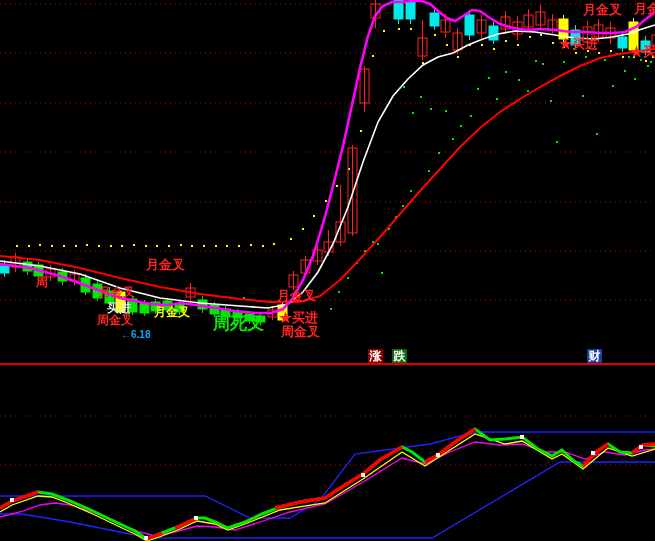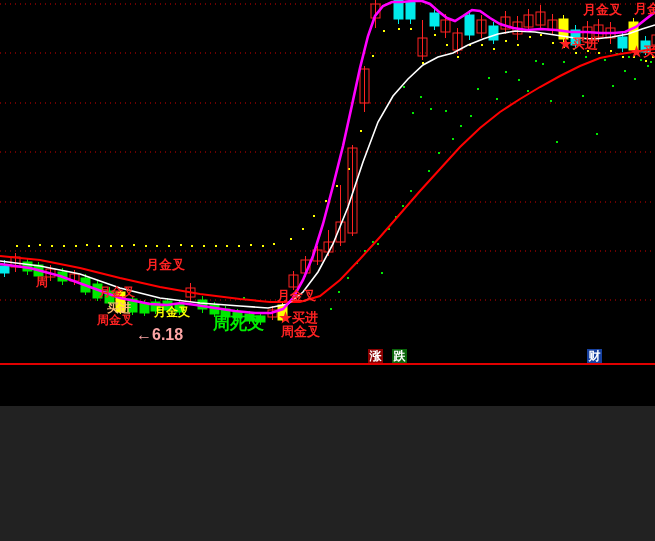--- a/index.html
+++ b/index.html
@@ -3,7 +3,7 @@
 <meta charset="utf-8">
 <style>
   html,body{margin:0;padding:0;background:#222;}
-  .screen{position:relative;width:655px;height:406px;background:#000;overflow:hidden;
+  .screen{position:relative;width:655px;height:541px;background:#000;overflow:hidden;
           font-family:"Liberation Sans",sans-serif;}
   svg{position:absolute;left:0;top:0;}
   #labels{position:absolute;left:0;top:0;width:655px;height:541px;pointer-events:none;}

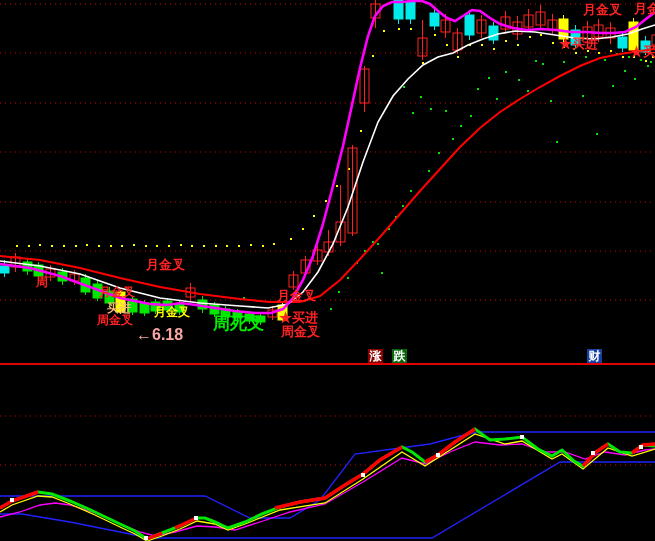--- a/index.html
+++ b/index.html
@@ -396,7 +396,7 @@
       <div class="lbl" style="left: 630px; top: 45px; color: rgb(255, 34, 34); font-size: 13px;">★买</div>
       <div class="lbl" style="left: 146px; top: 258px; color: rgb(255, 34, 34); font-size: 13px;">月金叉</div>
       <div class="lbl" style="left: 99px; top: 286px; color: rgb(255, 34, 34); font-size: 12px;">月金叉</div>
-      <div class="lbl" style="left: 107px; top: 302px; color: #fdba74; font-size: 12px;">买进</div>
+      <div class="lbl" style="left: 107px; top: 302px; color: #e5e5e5; font-size: 12px;">买进</div>
       <div class="lbl" style="left: 97px; top: 314px; color: rgb(255, 34, 34); font-size: 12px;">周金叉</div>
       <div class="lbl" style="left: 154px; top: 306px; color: rgb(255, 255, 0); font-size: 12px;">月金叉</div>
       <div class="lbl" style="left: 213px; top: 317px; color: rgb(0, 238, 0); font-size: 17px;">周死叉</div>

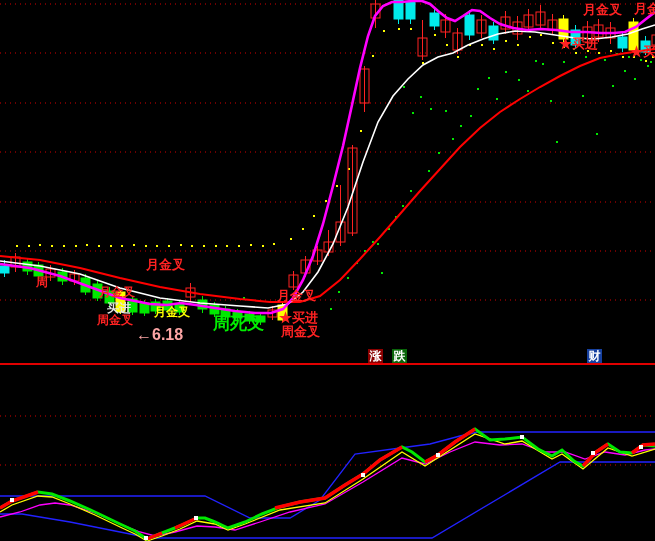--- a/index.html
+++ b/index.html
@@ -400,7 +400,7 @@
       <div class="lbl" style="left: 97px; top: 314px; color: rgb(255, 34, 34); font-size: 12px;">周金叉</div>
       <div class="lbl" style="left: 154px; top: 306px; color: rgb(255, 255, 0); font-size: 12px;">月金叉</div>
       <div class="lbl" style="left: 213px; top: 317px; color: rgb(0, 238, 0); font-size: 17px;">周死叉</div>
-      <div class="lbl" style="left: 136px; top: 328px; color: #fca5a5; font-size: 16px;">←6.18</div>
+      <div class="lbl" style="left: 121px; top: 328px; color: #0ea5e9; font-size: 10px;">←6.18</div>
       <div class="lbl" style="left: 36px; top: 276px; color: rgb(255, 34, 34); font-size: 12px;">周</div>
       <div class="lbl" style="left: 277px; top: 289px; color: rgb(255, 34, 34); font-size: 13px;">月金叉</div>
       <div class="lbl" style="left: 279px; top: 311px; color: rgb(255, 34, 34); font-size: 13px;">★买进</div>

